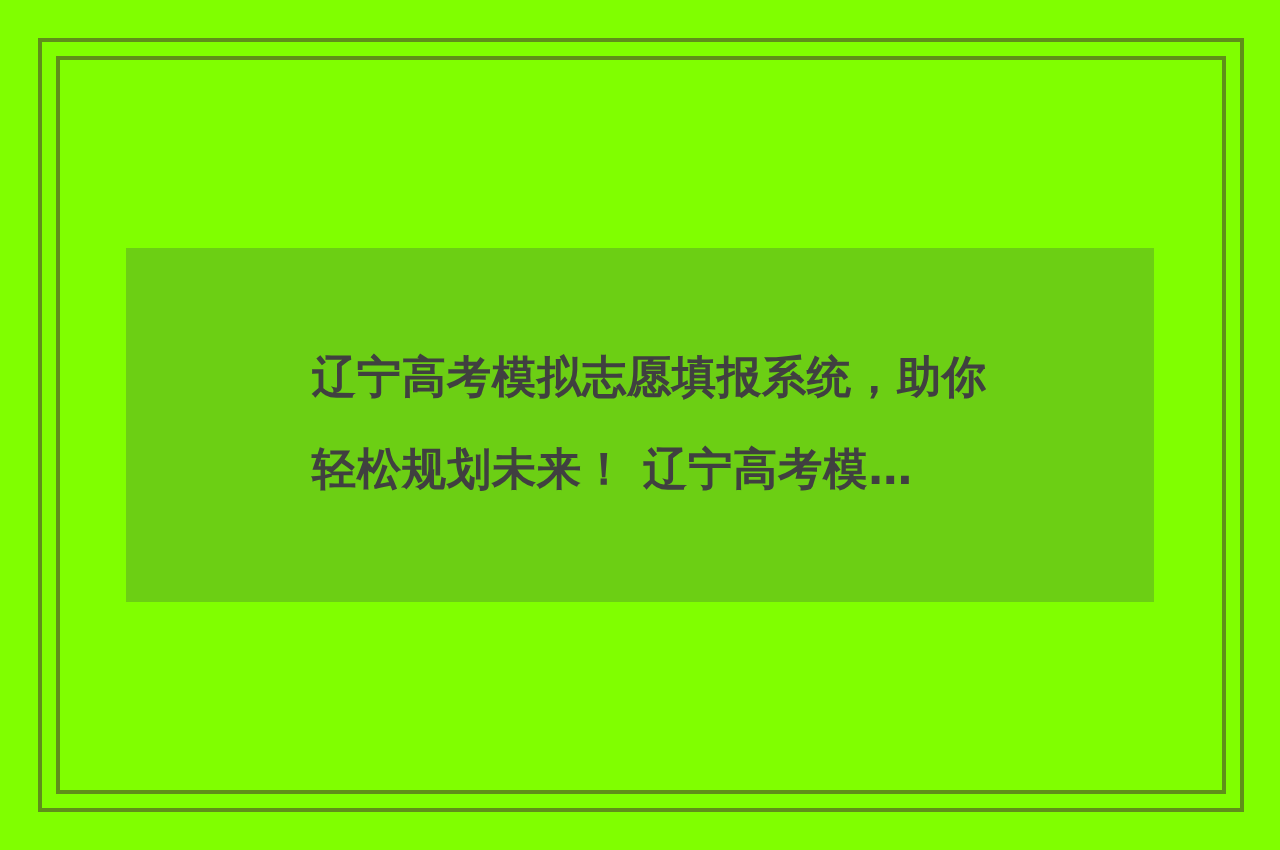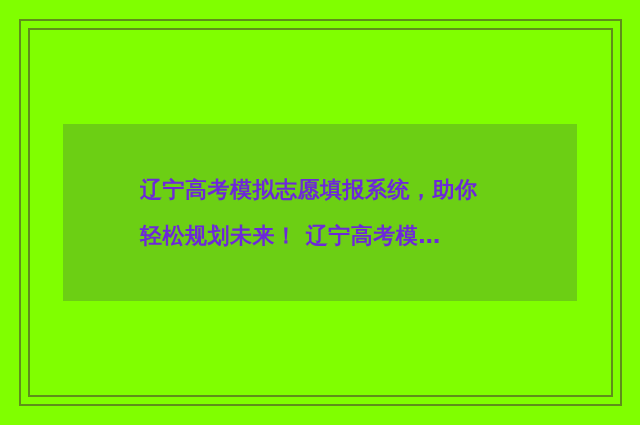--- a/index.html
+++ b/index.html
@@ -61,14 +61,14 @@
   }
 
   .headline {
-    color: #6d28d9;
+    color: #404040;
     font-weight: bold;
     font-size: 22px;
     line-height: 46px;
     letter-spacing: 0.5px;
     white-space: pre-line;
     text-align: left;
-    margin: 0;
+    margin: 16px;
     padding: 0;
     max-width: 400px;
   }

